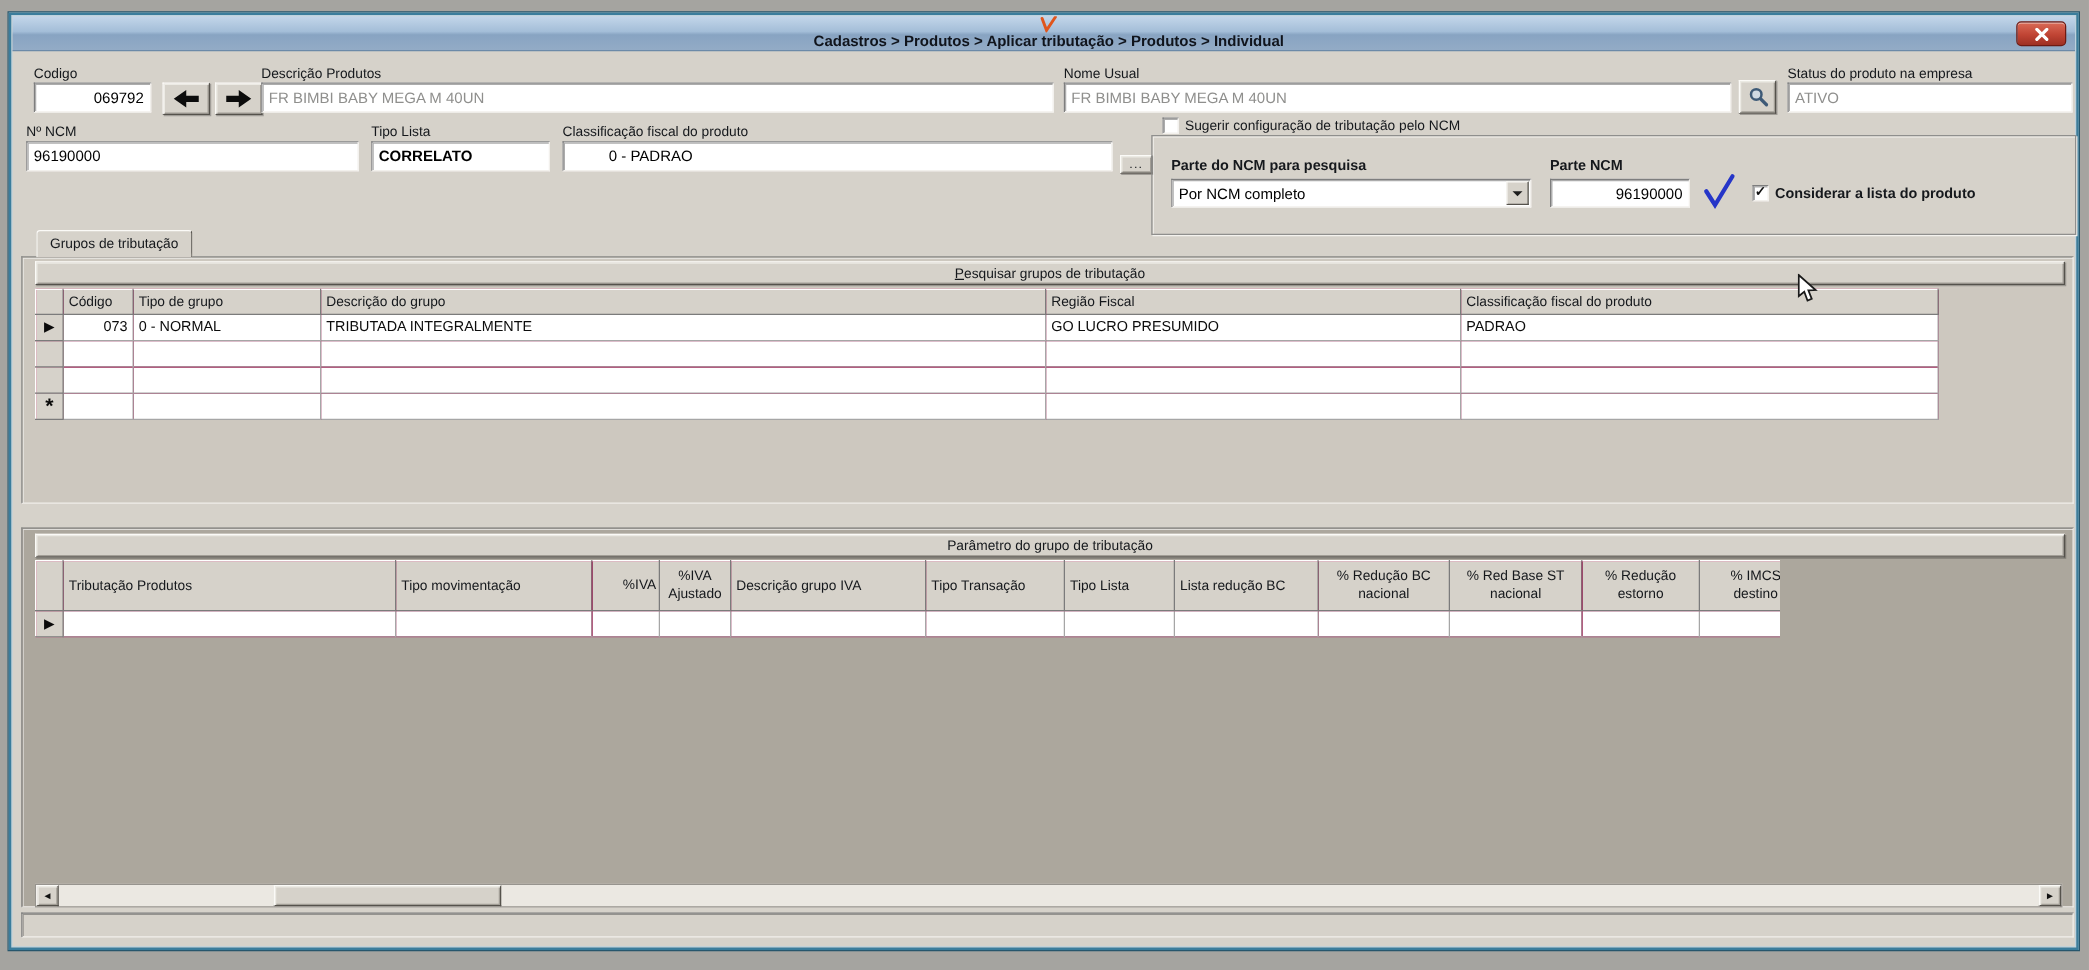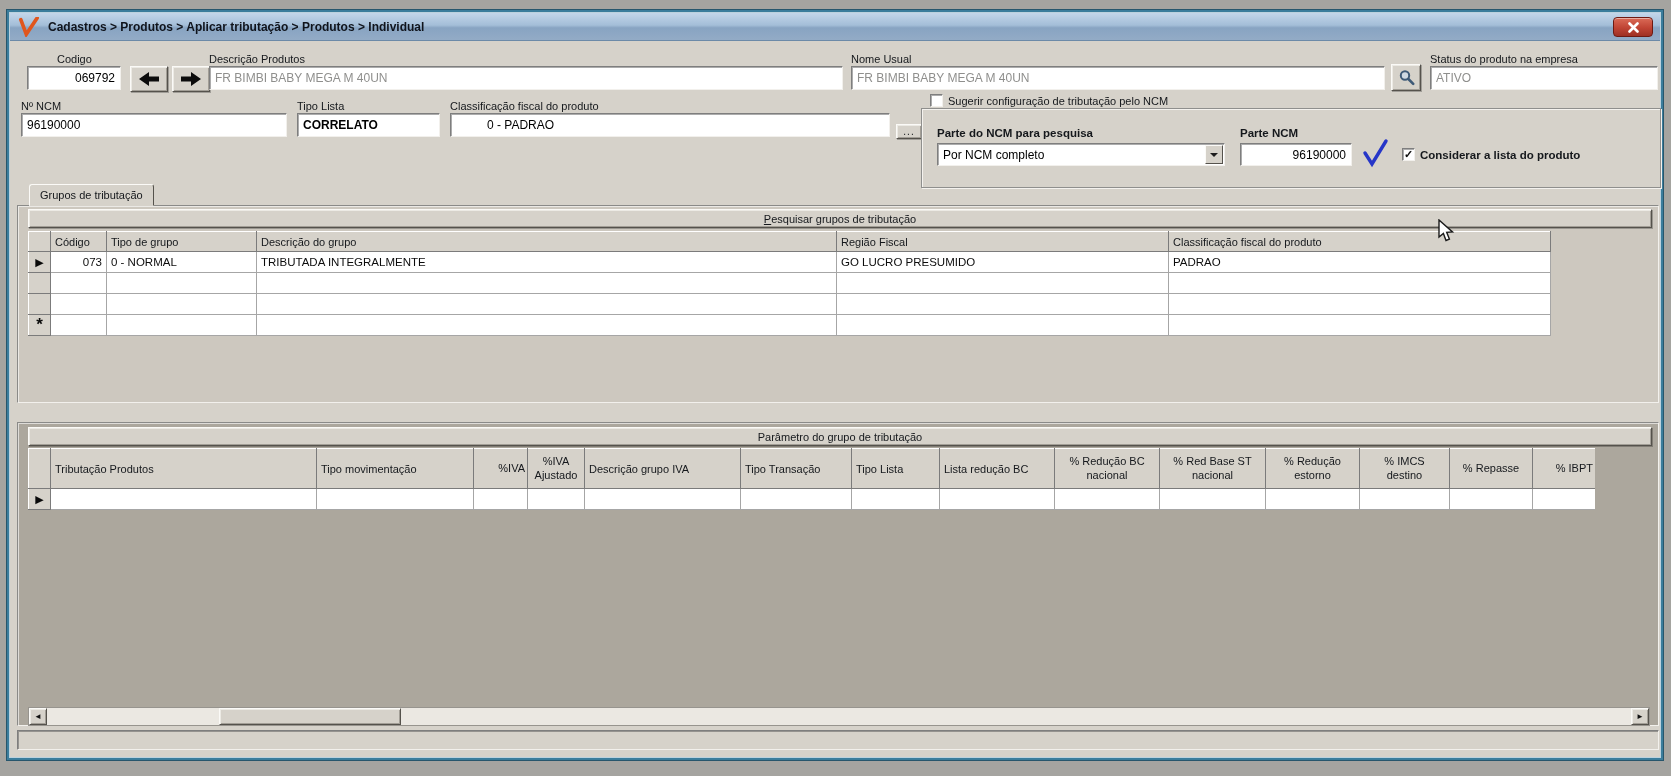--- a/index.html
+++ b/index.html
@@ -12,7 +12,7 @@
 
   .titlebar { position:absolute; left:1px; top:1px; right:1px; height:28px;
               background:linear-gradient(180deg,#c3d6ea 0%,#a4bed8 45%,#88a4c2 55%,#93abc6 100%);
-              border-bottom:1px solid #6c8aa8; display:flex; align-items:center; }
+              border-bottom:1px solid #6c8aa8; display:flex; align-items:center;flex-direction:column; }
   .titlebar .logo { width:22px; height:20px; margin-left:8px; }
   .title-text { margin-left:8px; font-size:12px; font-weight:bold; color:#10141c; }
   .close-btn { position:absolute; right:7px; top:4px; width:40px; height:20px;

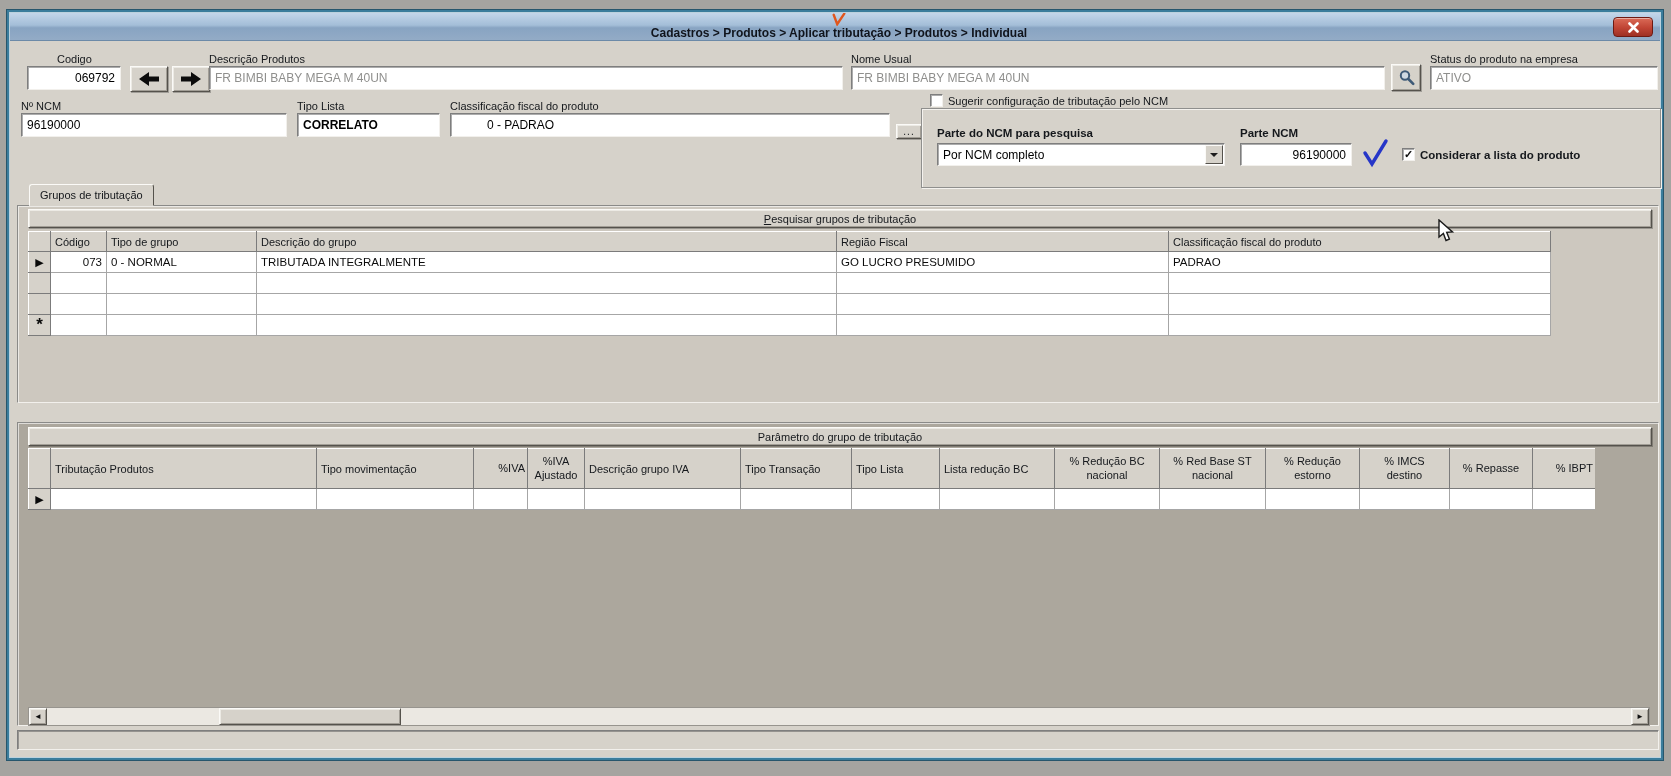--- a/index.html
+++ b/index.html
@@ -119,7 +119,7 @@
     </div>
   </div>
 
-  <span class="lbl" style="left:18px;top:41px;margin-left:30px;">Codigo</span>
+  <span class="lbl" style="left:18px;top:41px;">Codigo</span>
   <input class="field right" style="left: 18px; top: 54px; width: 94px;" value="069792">
 
   <div class="btn3d" style="left:121px;top:54px;width:38px;height:26px;">

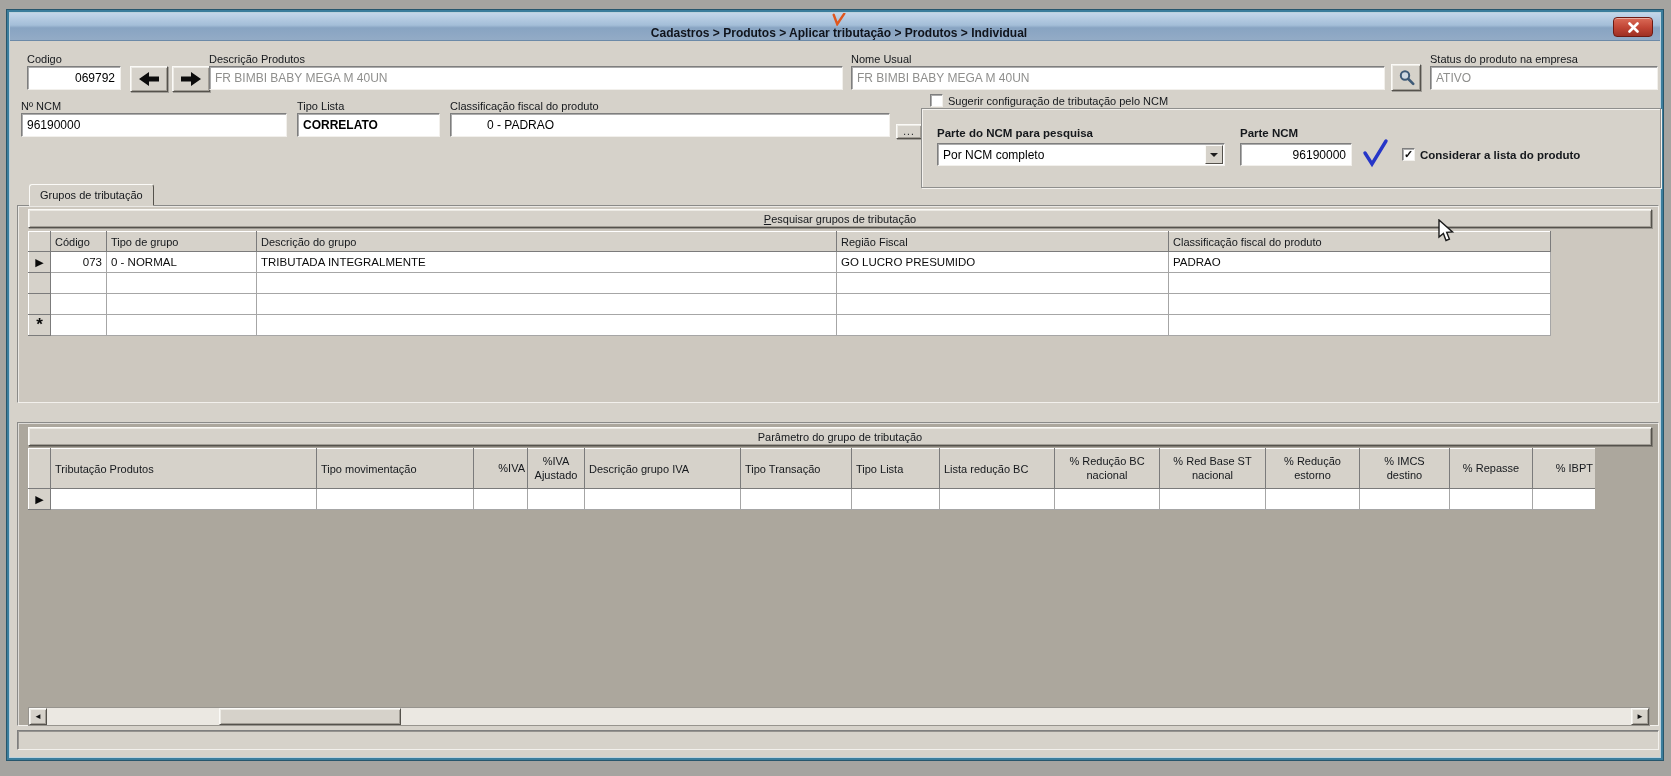--- a/index.html
+++ b/index.html
@@ -256,7 +256,7 @@
       <span>Parâmetro do grupo de tributação</span>
     </div>
 
-    <div style="position:absolute;left:10px;top:25px;width:1567px;overflow:hidden;">
+    <div style="position:absolute;left:10px;top:25px;width:1396px;overflow:hidden;">
       <table class="grid" style="width:1647px;">
         <colgroup>
           <col style="width:22px">

